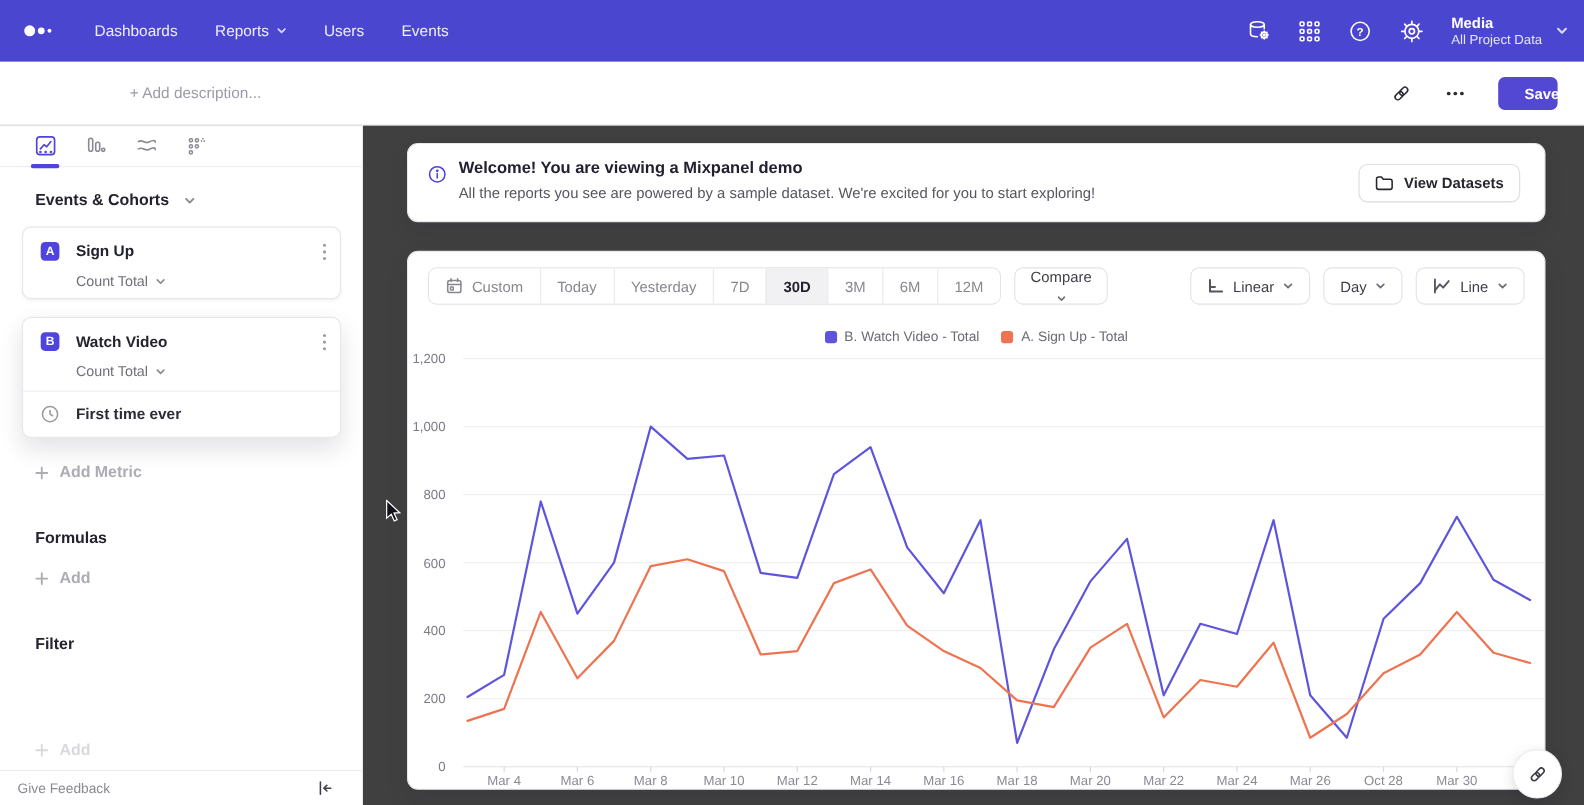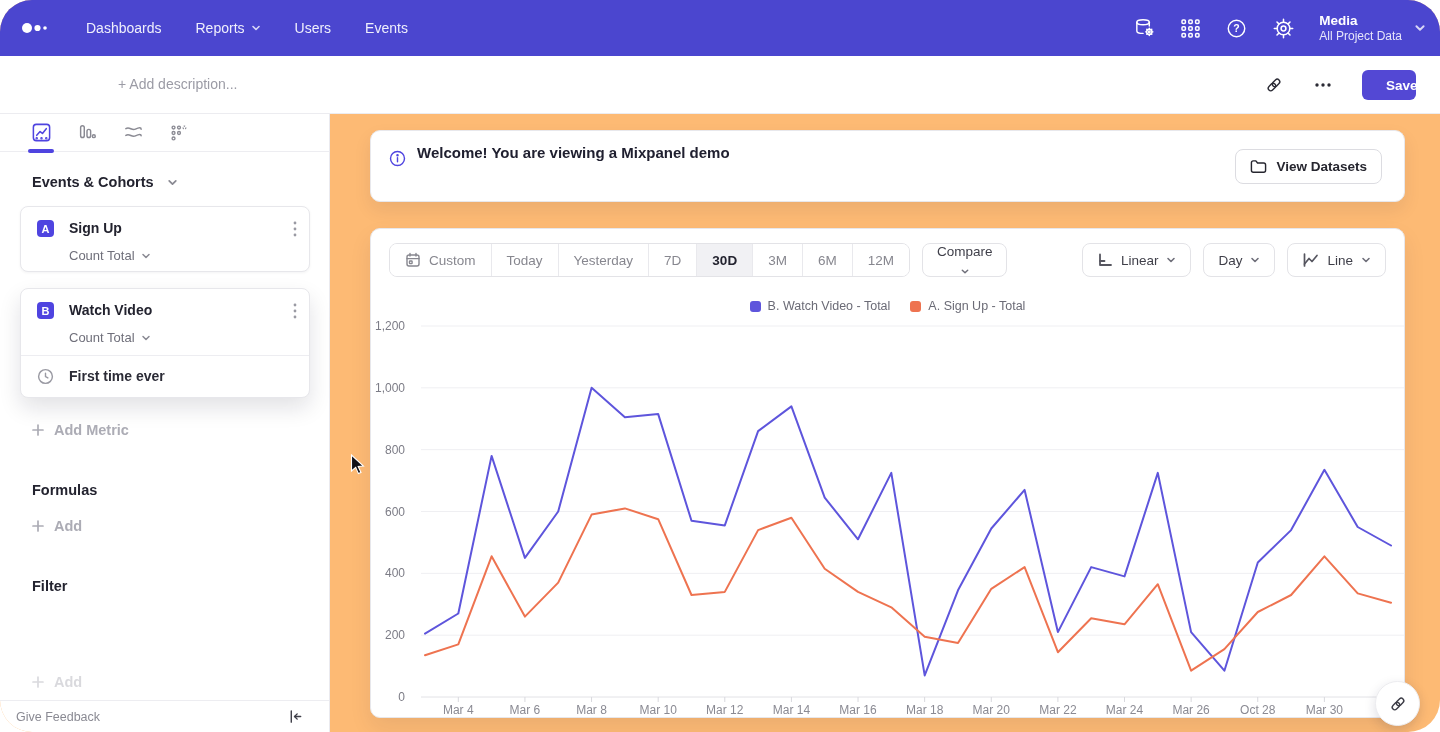--- a/index.html
+++ b/index.html
@@ -4,7 +4,7 @@
 <style>
   * { box-sizing: border-box; margin: 0; padding: 0; }
   body { margin: 0; background: #fff; font-family: "Liberation Sans", sans-serif; }
-  .app { position: relative; width: 1440px; height: 732px; background: #fdba74; overflow: hidden; border-radius: 32px; }
+  .app { position: relative; width: 1440px; height: 732px; background: #404040; overflow: hidden; }
 
   
   .topnav { position: absolute; left: 0; top: 0; width: 1440px; height: 56px;

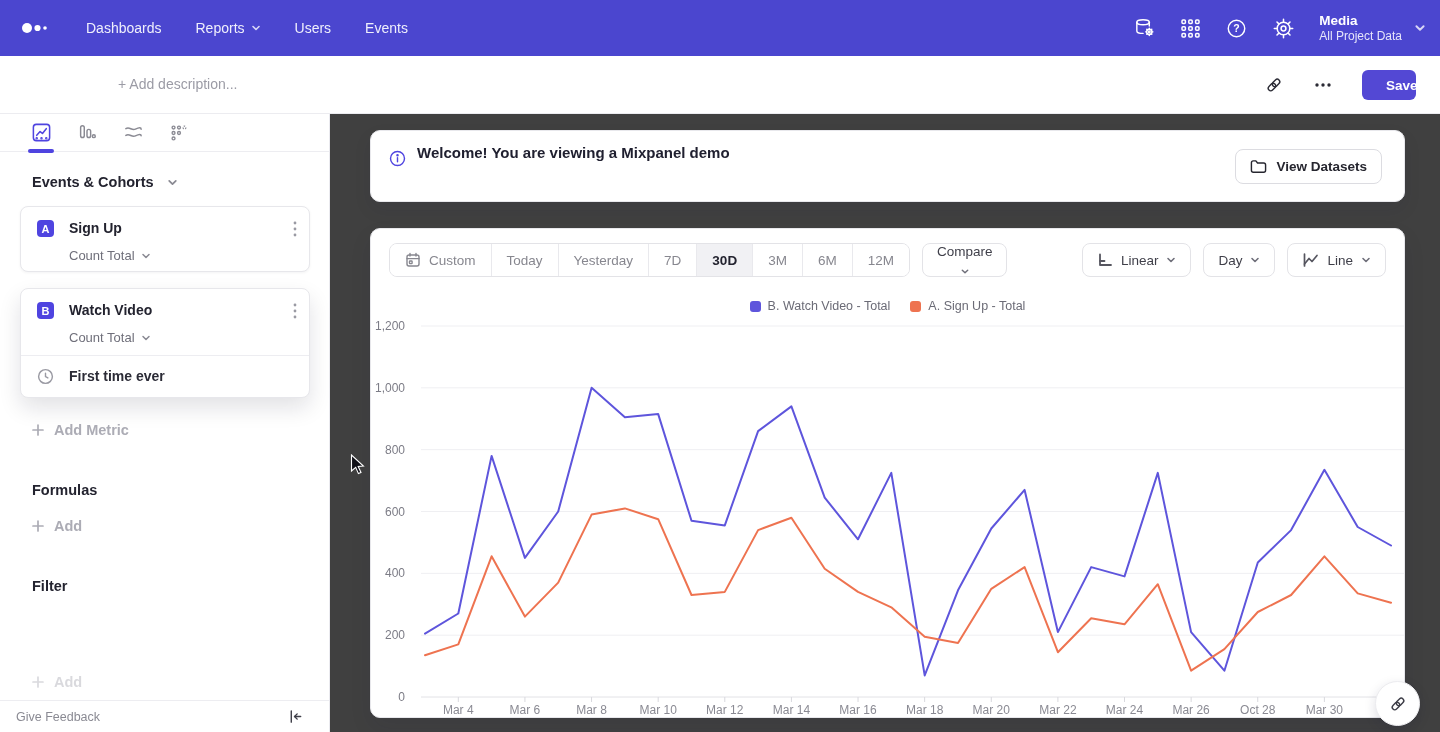--- a/index.html
+++ b/index.html
@@ -363,6 +363,7 @@
           </svg>
       </span>
       <div class="b-title">Welcome! You are viewing a Mixpanel demo</div>
+      <div class="b-sub">All the reports you see are powered by a sample dataset. We're excited for you to start exploring!</div>
       <button class="view-datasets">
         <svg width="17" height="15" viewBox="0 0 18 15" fill="none" stroke="#26262F" stroke-width="1.5" stroke-linejoin="round">
             <path d="M1.5 3.5 C1.5 2.4 2.4 1.5 3.5 1.5 H6.2 L8 3.8 H14.5 C15.6 3.8 16.5 4.7 16.5 5.8 V11.5 C16.5 12.6 15.6 13.5 14.5 13.5 H3.5 C2.4 13.5 1.5 12.6 1.5 11.5 Z"></path>

